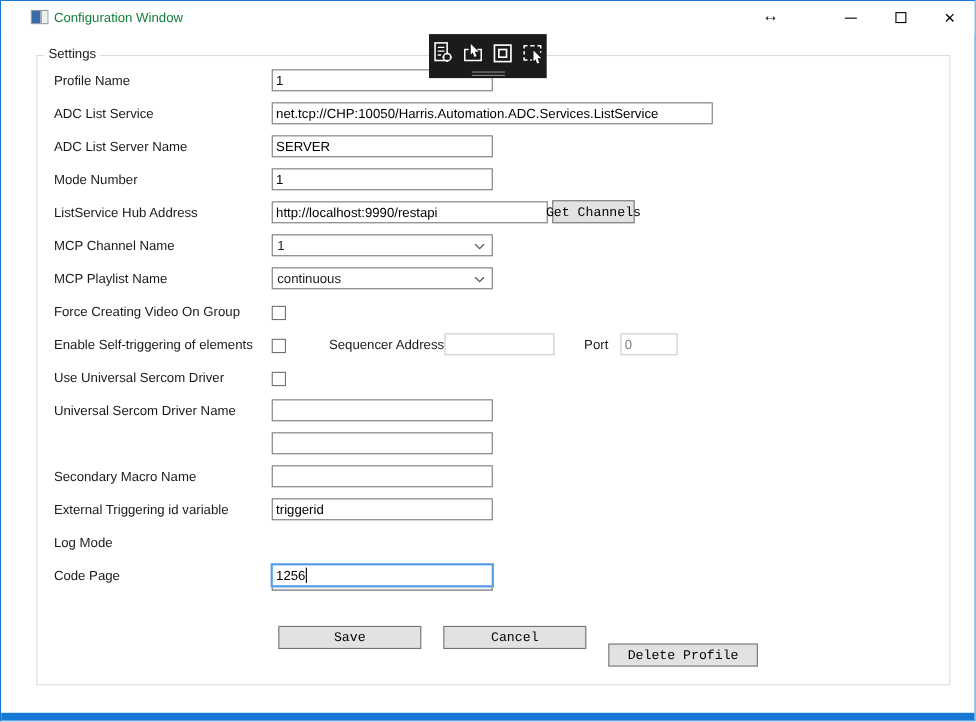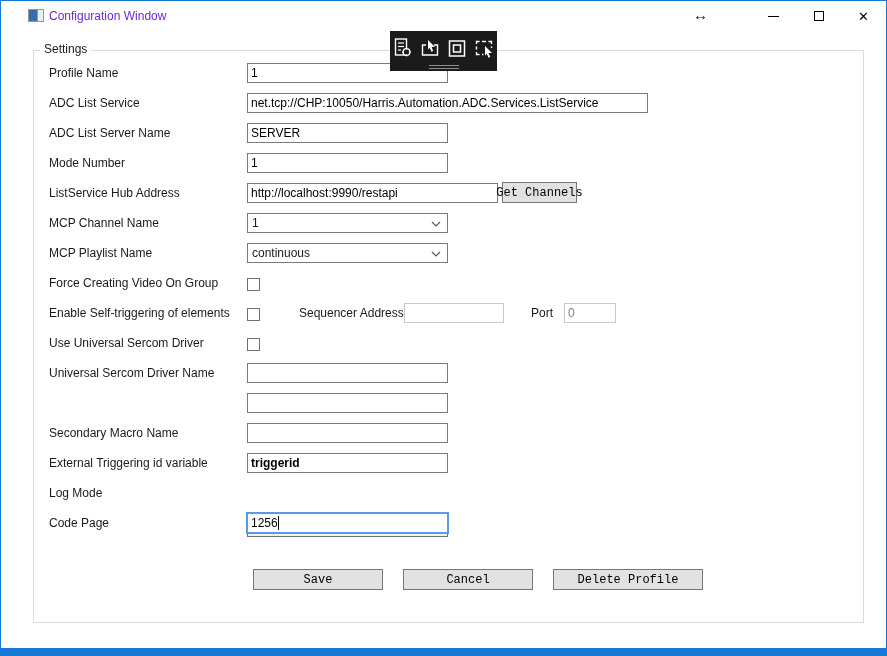--- a/index.html
+++ b/index.html
@@ -42,7 +42,7 @@
   .app-icon .pane-r { flex: 1; background: #e9f1ea; border-left: 1px solid #8f9aa5; }
   .window-title {
     position: absolute; left: 48px; top: 8px;
-    font-size: 12px; color: #6d28d9; white-space: nowrap;
+    font-size: 12px; color: #15803d; white-space: nowrap;
   }
   .resize-hint {
     position: absolute; left: 692px; top: 5px;

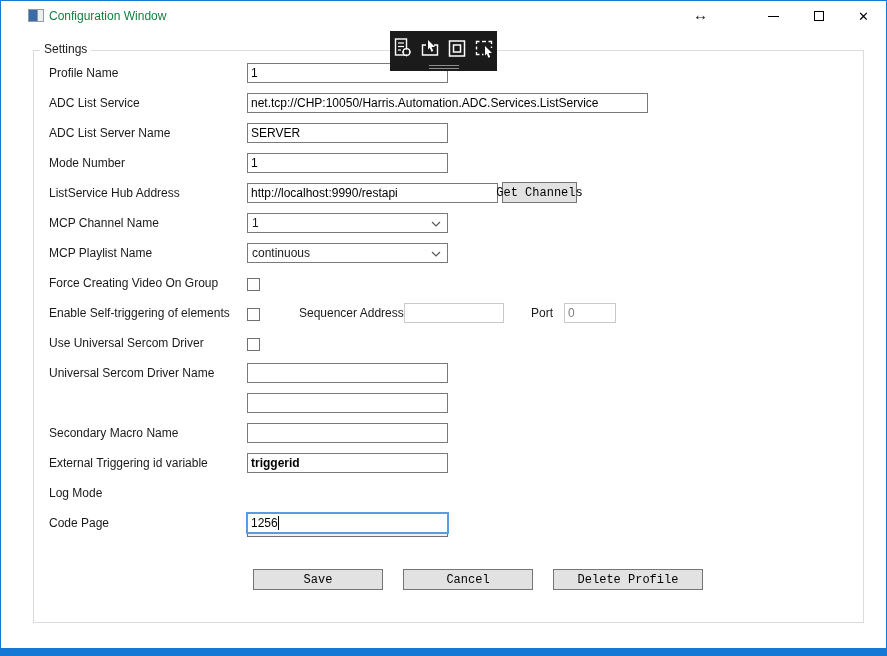--- a/index.html
+++ b/index.html
@@ -252,7 +252,7 @@
   <input class="inp" style="top: 422px;" value="">
 
   <span class="lbl" style="top:452px">External Triggering id variable</span>
-  <input class="inp" style="top: 452px; font-weight: bold;" value="triggerid">
+  <input class="inp" style="top: 452px;" value="triggerid">
 
   <span class="lbl" style="top:482px">Log Mode</span>
   <div class="combo gray" style="top:482px">

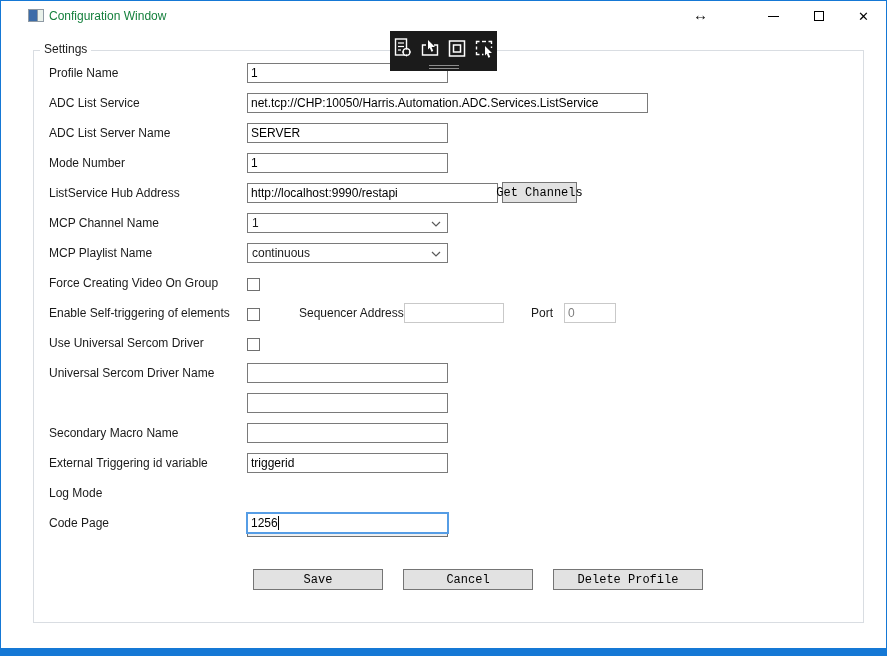--- a/index.html
+++ b/index.html
@@ -145,7 +145,7 @@
   .btn.getch { left: 501px; top: 181px; width: 75px; }
   .btn.save  { left: 252px; top: 568px; width: 130px; }
   .btn.cancel{ left: 402px; top: 568px; width: 130px; text-align: center; }
-  .btn.del   { left: 552px; top: 568px; width: 150px; }
+  .btn.del   { left: 552px; top: 584px; width: 136px; }
   
   .overlay-toolbar {
     position: absolute;

